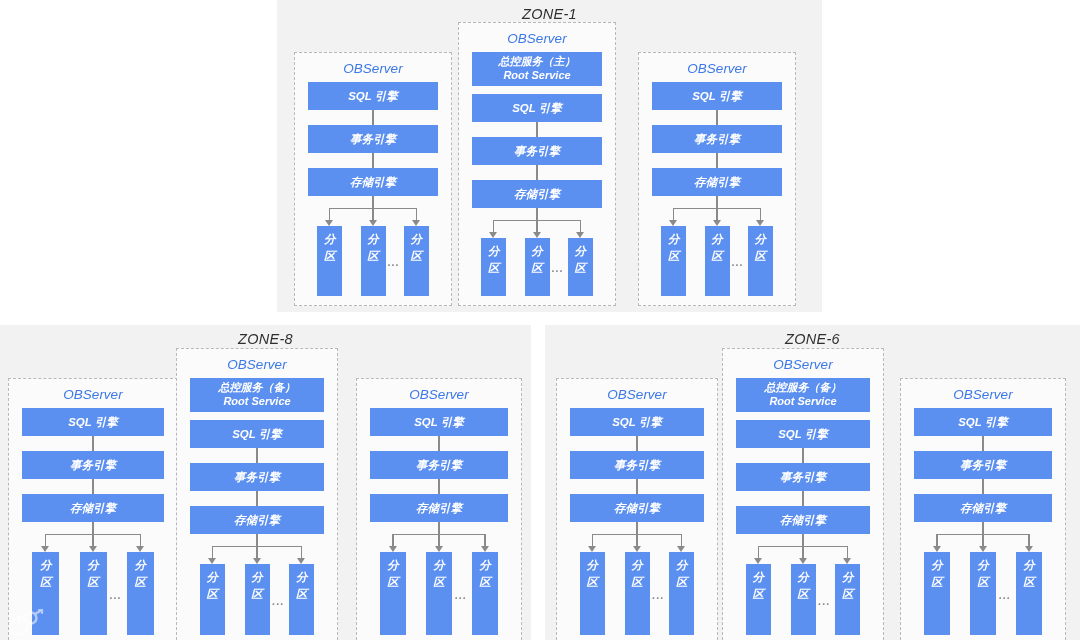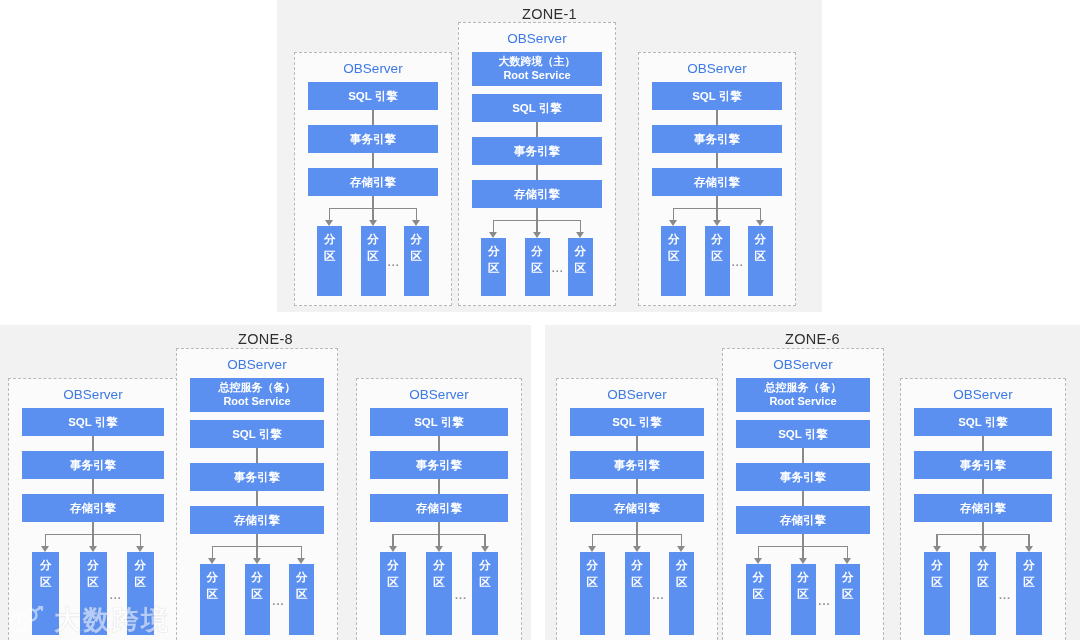--- a/index.html
+++ b/index.html
@@ -9,7 +9,7 @@
     font-family: "Liberation Sans", "DejaVu Sans", sans-serif;
     overflow: hidden;
   }
-  #canvas { position: relative; width: 1080px; height: 504px; }
+  #canvas { position: relative; width: 1080px; height: 504px; font-style: italic; }
 
   
   .zone {

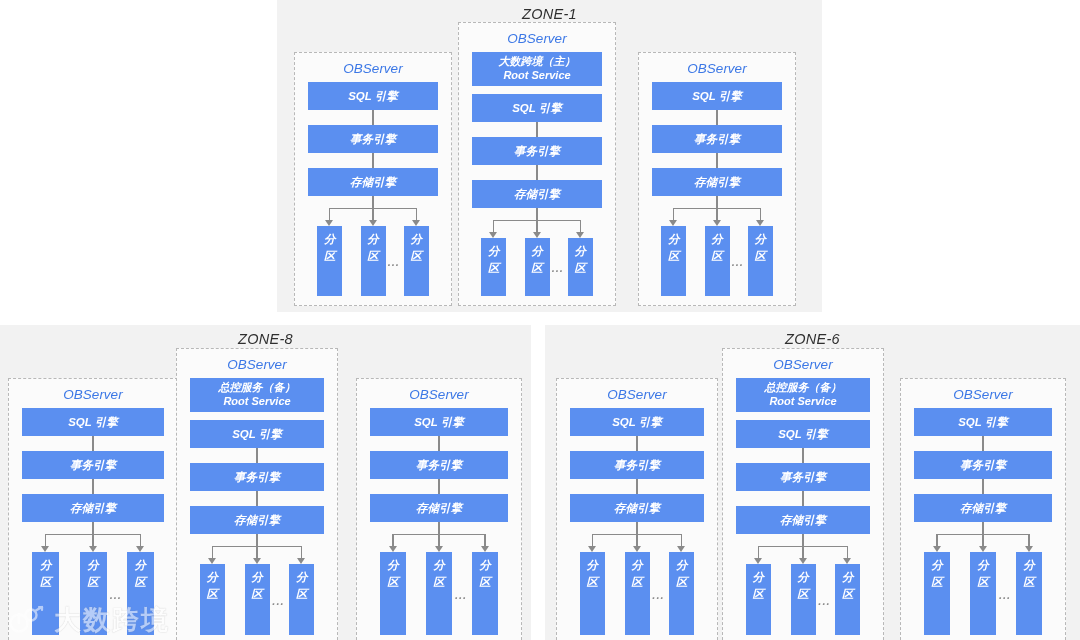--- a/index.html
+++ b/index.html
@@ -152,7 +152,7 @@
     <div class="obs" style="left: 458px; top: 22px; width: 158px; height: 284px;">
       <div class="obs-title">OBServer</div>
     </div>
-    <div class="bbox rs" style="left: 472px; top: 52px; width: 130px; height: 34px;">大数跨境（主）
+    <div class="bbox rs" style="left: 472px; top: 52px; width: 130px; height: 34px;">总控服务（主）
 Root Service</div>
     <div class="bbox" style="left: 472px; top: 94px; width: 130px; height: 28px;">SQL 引擎</div>
     <div class="bbox" style="left: 472px; top: 137px; width: 130px; height: 28px;">事务引擎</div>

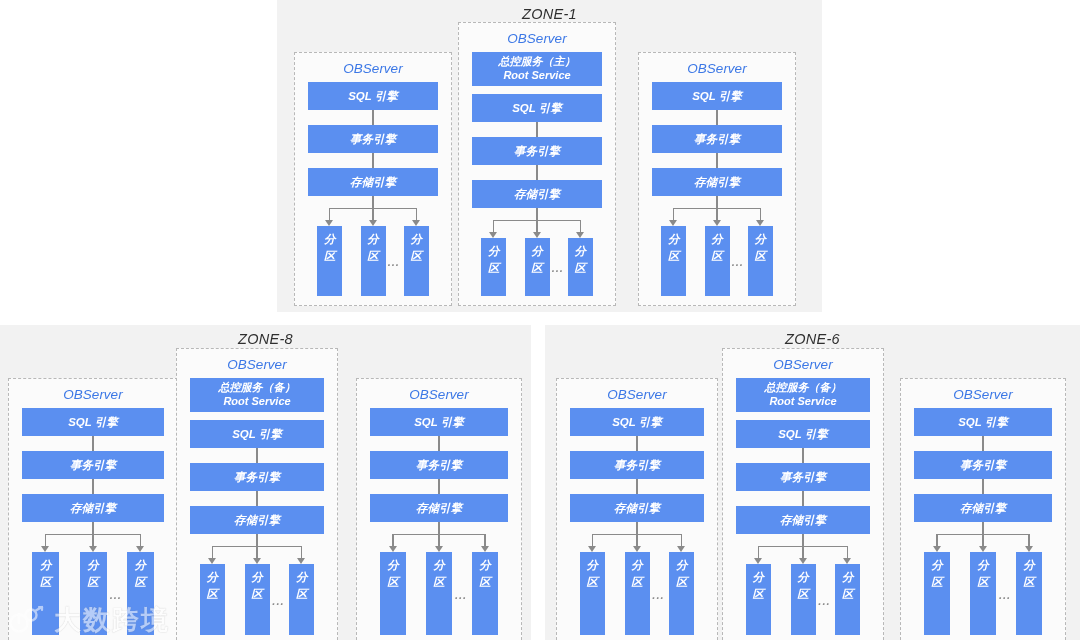--- a/index.html
+++ b/index.html
@@ -405,7 +405,6 @@
       <path d="M33 2 L36 2 L36 5" stroke="#ffffff" stroke-width="2.2" fill="none" stroke-linecap="round" stroke-linejoin="round"></path>
     </svg>
   </span>
-  <span class="wm-text">大数跨境</span>
 </div>
 
 </body></html>

